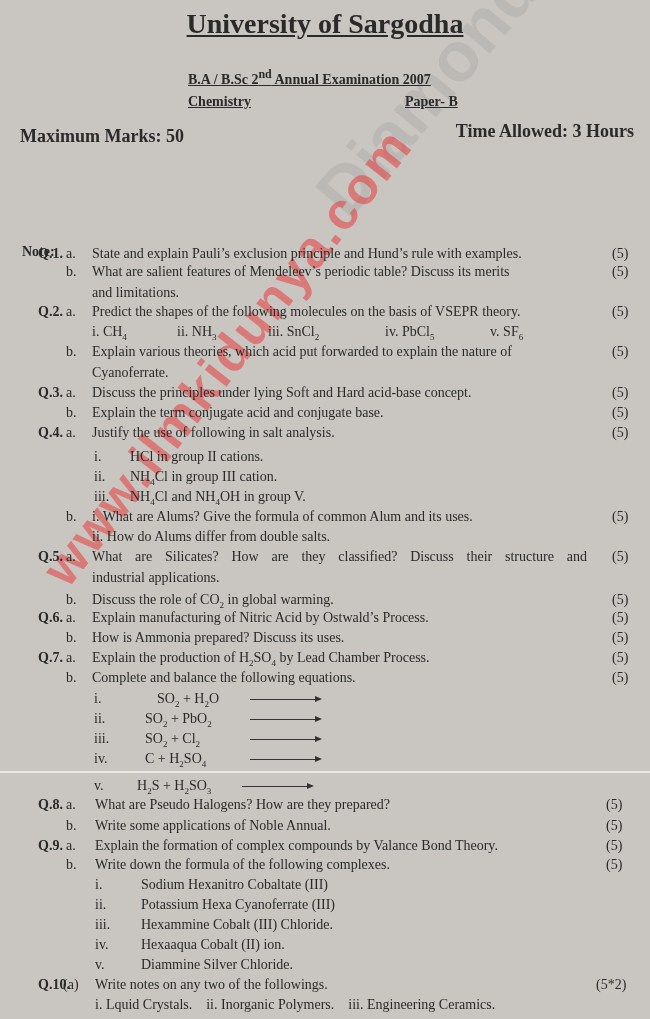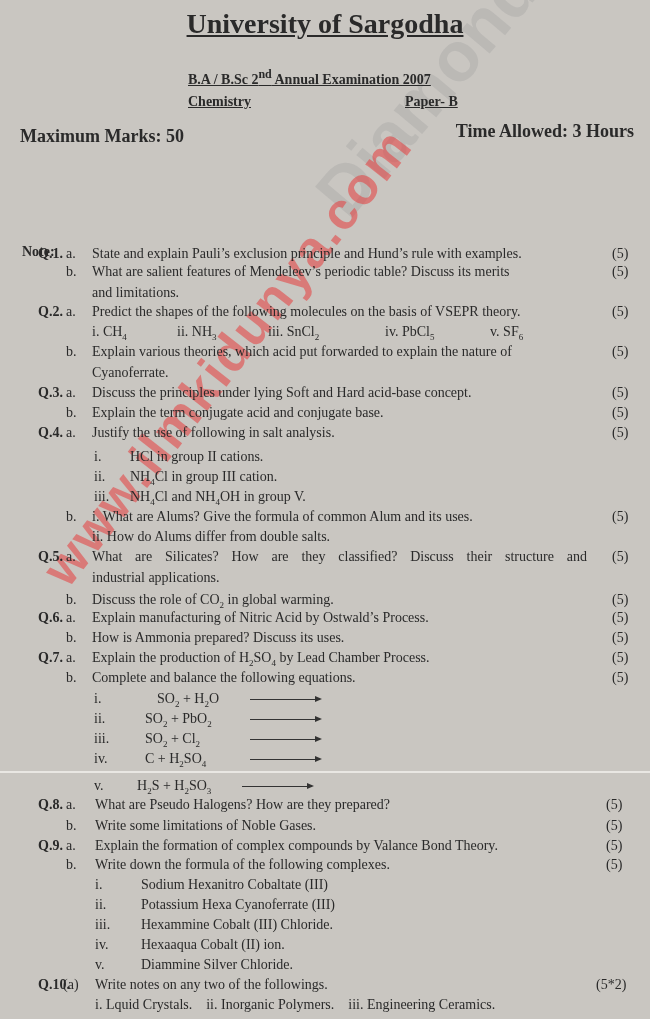--- a/index.html
+++ b/index.html
@@ -219,7 +219,7 @@
   </div>
   <div class="row" style="top:817px">
     <span class="part">b.</span>
-    <span class="text" style="left:95px">Write some limitations of Noble Gases.</span>
+    <span class="text" style="left:95px">Write some applications of Noble Annual.</span>
     <span class="marks" style="left:606px">(5)</span>
   </div>
 

